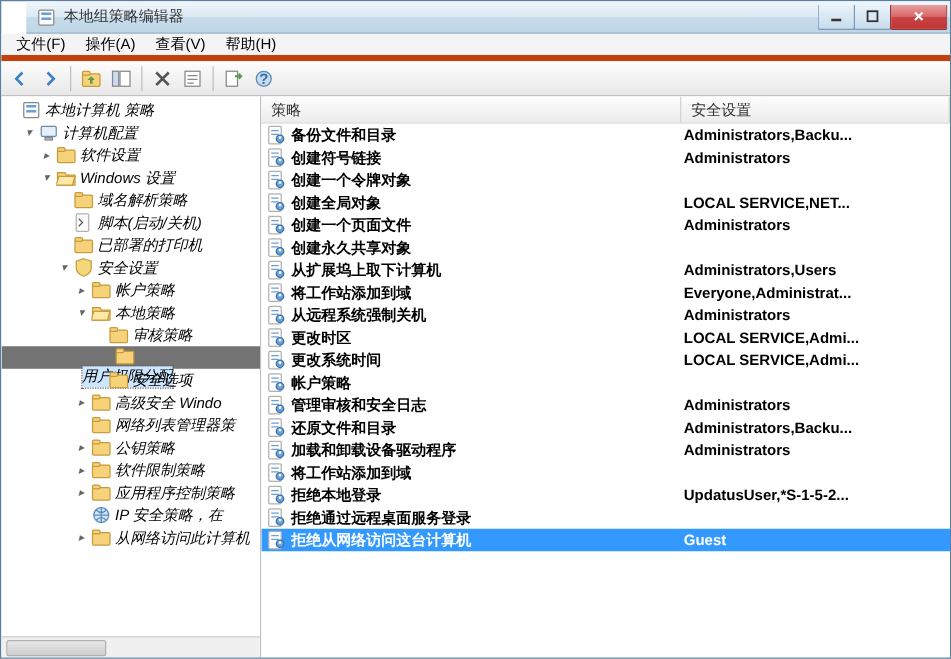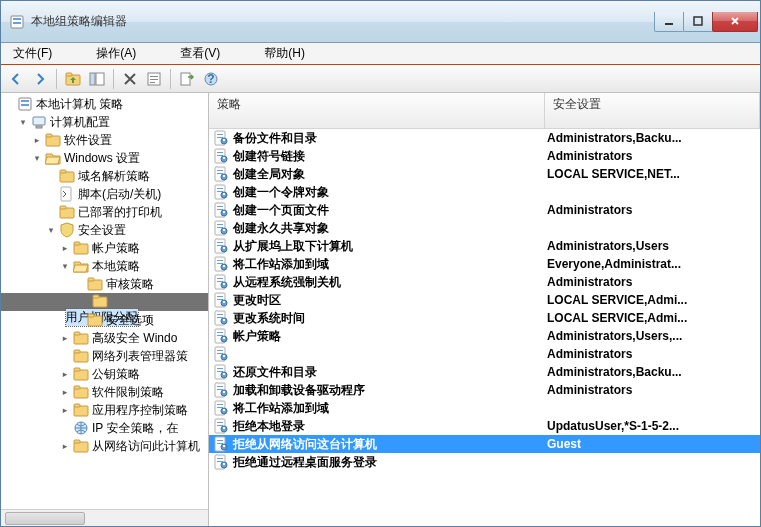--- a/index.html
+++ b/index.html
@@ -6,7 +6,7 @@
 body { background: #fff; width: 761px; height: 527px; overflow: hidden; display: flex; flex-direction: column; border: 1px solid #5a7fa0; }
 
 
-.titlebar { height: 42px; background: linear-gradient(to bottom, #f0f6fb 0%, #dce9f4 50%, #c8dceb 50%, #bed6e6 100%); display: flex; align-items: center; padding: 0 2px 0 8px; border-bottom: 1px solid #7a9bb8; }
+.titlebar { height: 26px; background: linear-gradient(to bottom, #f0f6fb 0%, #dce9f4 50%, #c8dceb 50%, #bed6e6 100%); display: flex; align-items: center; padding: 0 2px 0 8px; border-bottom: 1px solid #7a9bb8; margin-left: 20px; }
 .titlebar .icon-slot { width: 16px; height: 16px; margin-right: 6px; }
 .titlebar .title { flex: 1; color: #333; }
 .titlebar .win-btns { display: flex; gap: 0; }

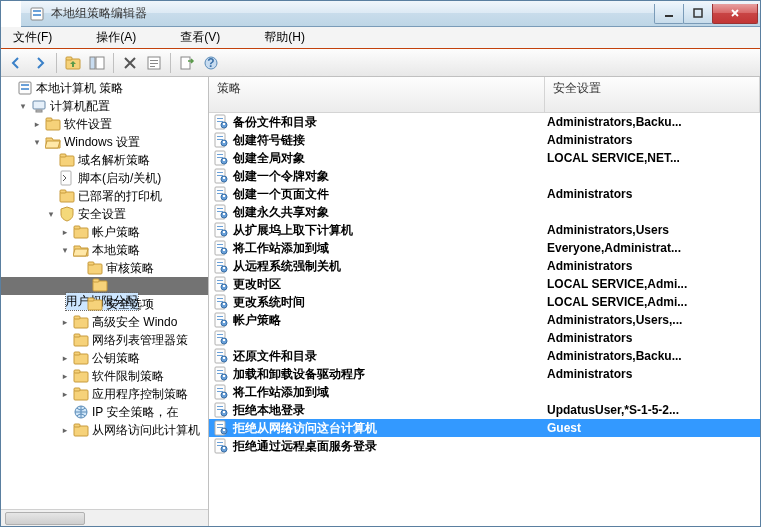--- a/index.html
+++ b/index.html
@@ -17,7 +17,7 @@
 .titlebar .win-btn svg { width: 10px; height: 10px; }
 
 
-.menubar { height: 22px; background: #f4f4f4; display: flex; align-items: center; padding: 0 4px; border-bottom: 1px solid #c2410c; gap: 28px; }
+.menubar { height: 22px; background: #f4f4f4; display: flex; align-items: center; padding: 0 4px; border-bottom: 5px solid #c2410c; }
 .menubar .menu-item { padding: 2px 8px; color: #000; cursor: default; }
 
 

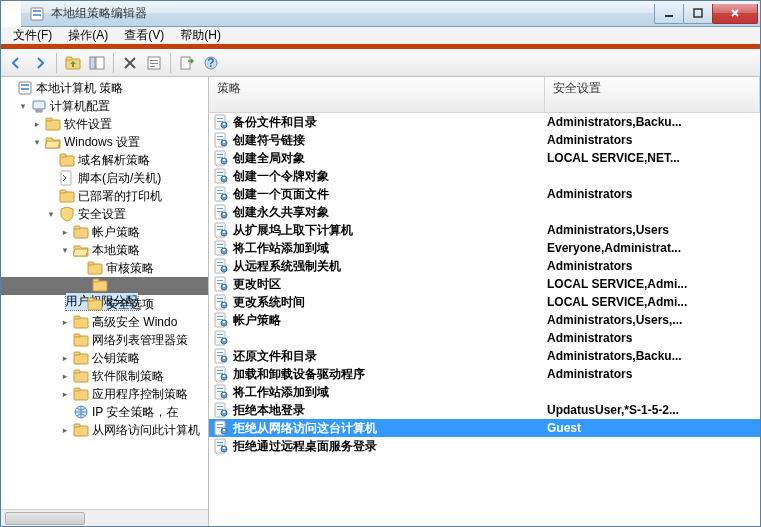--- a/index.html
+++ b/index.html
@@ -32,7 +32,7 @@
 .tree-scroll-x { height: 17px; background: #f0f0f0; border-top: 1px solid #d0d0d0; display: flex; align-items: center; }
 .tree-scroll-x .thumb { width: 80px; height: 13px; margin-left: 4px; background: linear-gradient(to bottom, #e6e6e6, #cfcfcf); border: 1px solid #b0b0b0; border-radius: 2px; }
 
-.tree ul { list-style: none; }
+.tree ul { list-style: none; font-style: italic; }
 .tree li { white-space: nowrap; }
 .tree .row { display: flex; align-items: center; height: 18px; padding-right: 6px; }
 .tree .expander { width: 12px; height: 12px; margin: 0 2px; display: inline-flex; align-items: center; justify-content: center; color: #666; font-size: 9px; cursor: pointer; }

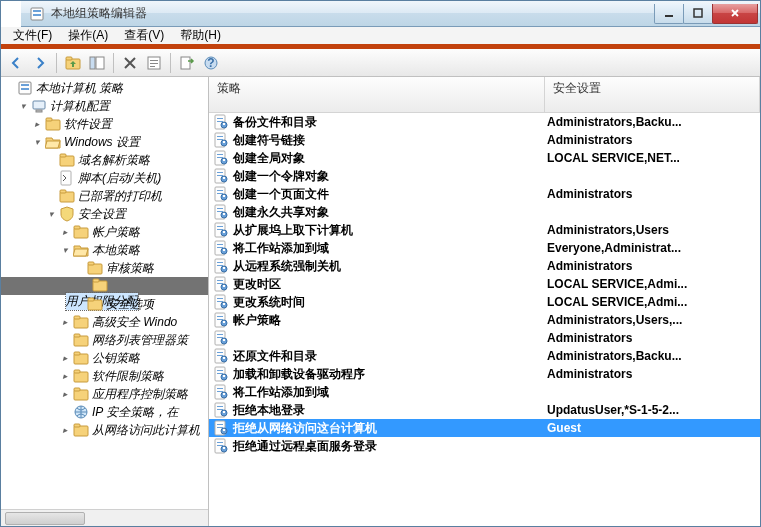--- a/index.html
+++ b/index.html
@@ -45,7 +45,7 @@
 
 
 .right-pane { flex: 1; display: flex; flex-direction: column; overflow: hidden; }
-.cols { display: flex; height: 36px; background: linear-gradient(to bottom, #fdfdfd, #ececec); border-bottom: 1px solid #d4d4d4; }
+.cols { display: flex; height: 22px; background: linear-gradient(to bottom, #fdfdfd, #ececec); border-bottom: 1px solid #d4d4d4; }
 .cols .col { padding: 3px 8px; border-right: 1px solid #d4d4d4; color: #333; }
 .cols .col.c1 { width: 336px; }
 .cols .col.c2 { flex: 1; }

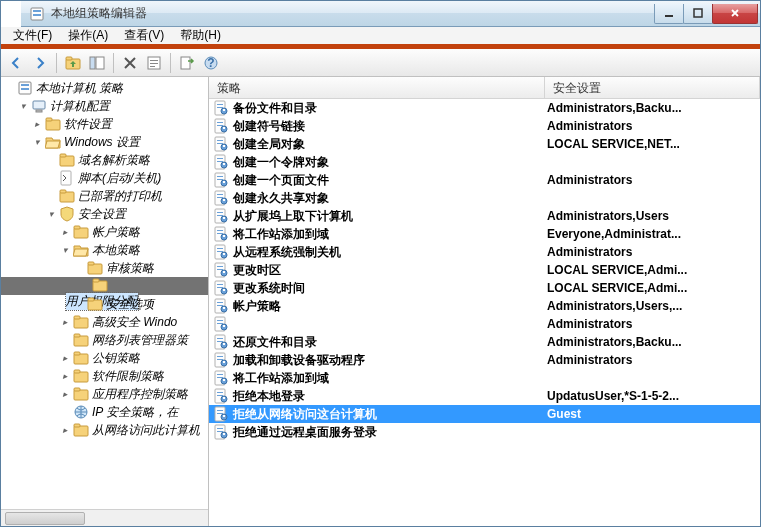--- a/index.html
+++ b/index.html
@@ -527,18 +527,18 @@
             <span class="pol-icon"><svg viewBox="0 0 16 16">
                 <use href="#svg-policy"></use>
               </svg></span>
+            <span>创建一个令牌对象</span>
+          </div>
+          <div class="c2"></div>
+        </div>
+        <div class="list-row">
+          <div class="c1">
+            <span class="pol-icon"><svg viewBox="0 0 16 16">
+                <use href="#svg-policy"></use>
+              </svg></span>
             <span>创建全局对象</span>
           </div>
           <div class="c2">LOCAL SERVICE,NET...</div>
-        </div>
-        <div class="list-row">
-          <div class="c1">
-            <span class="pol-icon"><svg viewBox="0 0 16 16">
-                <use href="#svg-policy"></use>
-              </svg></span>
-            <span>创建一个令牌对象</span>
-          </div>
-          <div class="c2"></div>
         </div>
         <div class="list-row">
           <div class="c1">

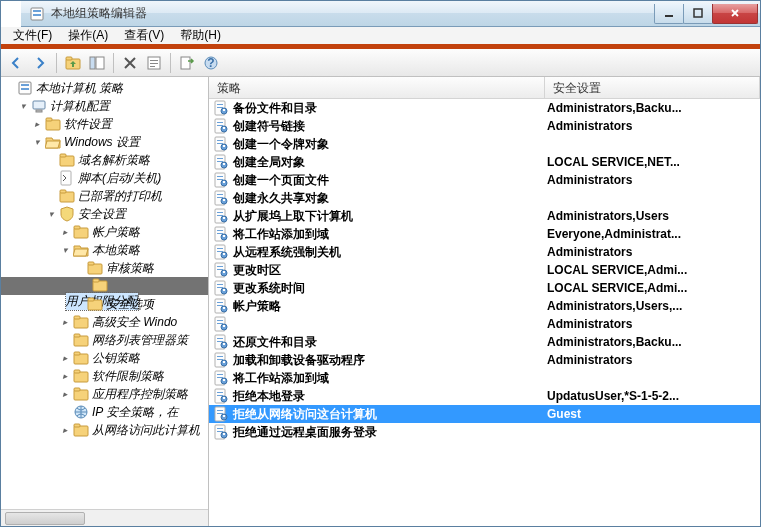--- a/index.html
+++ b/index.html
@@ -610,7 +610,6 @@
               </svg></span>
             <span>帐户策略</span>
           </div>
-          <div class="c2">Administrators,Users,...</div>
         </div>
         <div class="list-row">
           <div class="c1">

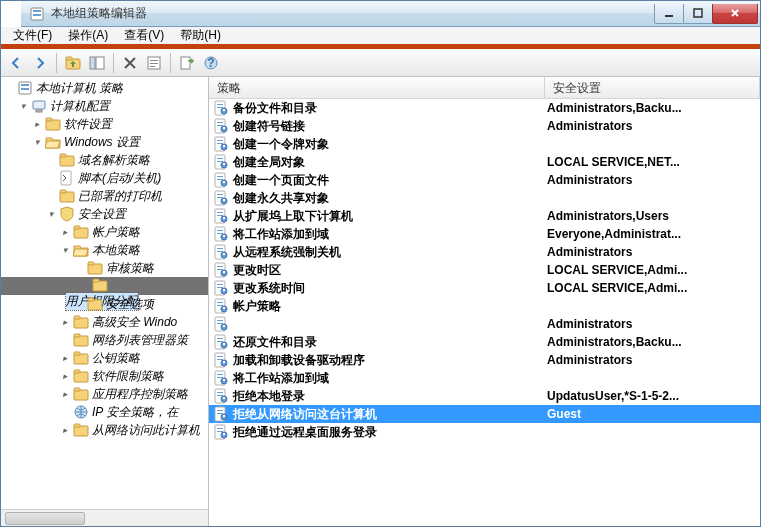--- a/index.html
+++ b/index.html
@@ -616,6 +616,7 @@
             <span class="pol-icon"><svg viewBox="0 0 16 16">
                 <use href="#svg-policy"></use>
               </svg></span>
+            <span>管理审核和安全日志</span>
           </div>
           <div class="c2">Administrators</div>
         </div>

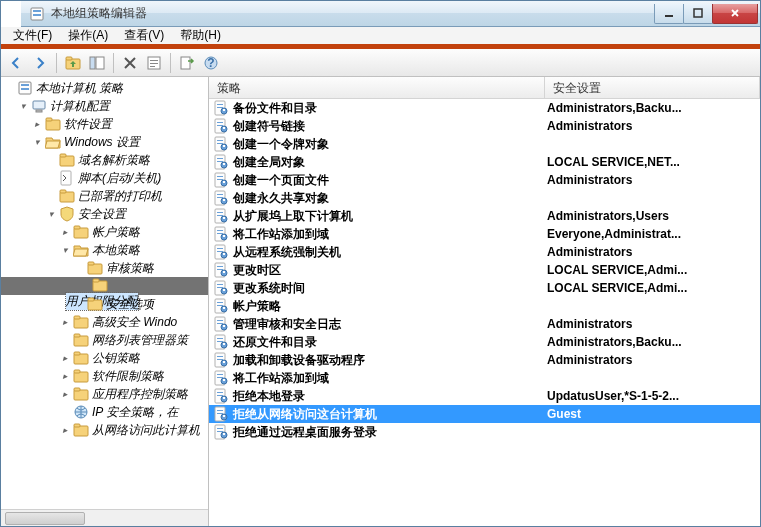--- a/index.html
+++ b/index.html
@@ -656,6 +656,15 @@
           </div>
           <div class="c2">UpdatusUser,*S-1-5-2...</div>
         </div>
+        <div class="list-row">
+          <div class="c1">
+            <span class="pol-icon"><svg viewBox="0 0 16 16">
+                <use href="#svg-policy"></use>
+              </svg></span>
+            <span>拒绝通过远程桌面服务登录</span>
+          </div>
+          <div class="c2"></div>
+        </div>
         <div class="list-row selected">
           <div class="c1">
             <span class="pol-icon"><svg viewBox="0 0 16 16">
@@ -664,15 +673,6 @@
             <span>拒绝从网络访问这台计算机</span>
           </div>
           <div class="c2">Guest</div>
-        </div>
-        <div class="list-row">
-          <div class="c1">
-            <span class="pol-icon"><svg viewBox="0 0 16 16">
-                <use href="#svg-policy"></use>
-              </svg></span>
-            <span>拒绝通过远程桌面服务登录</span>
-          </div>
-          <div class="c2"></div>
         </div>
       </div>
   </div>

